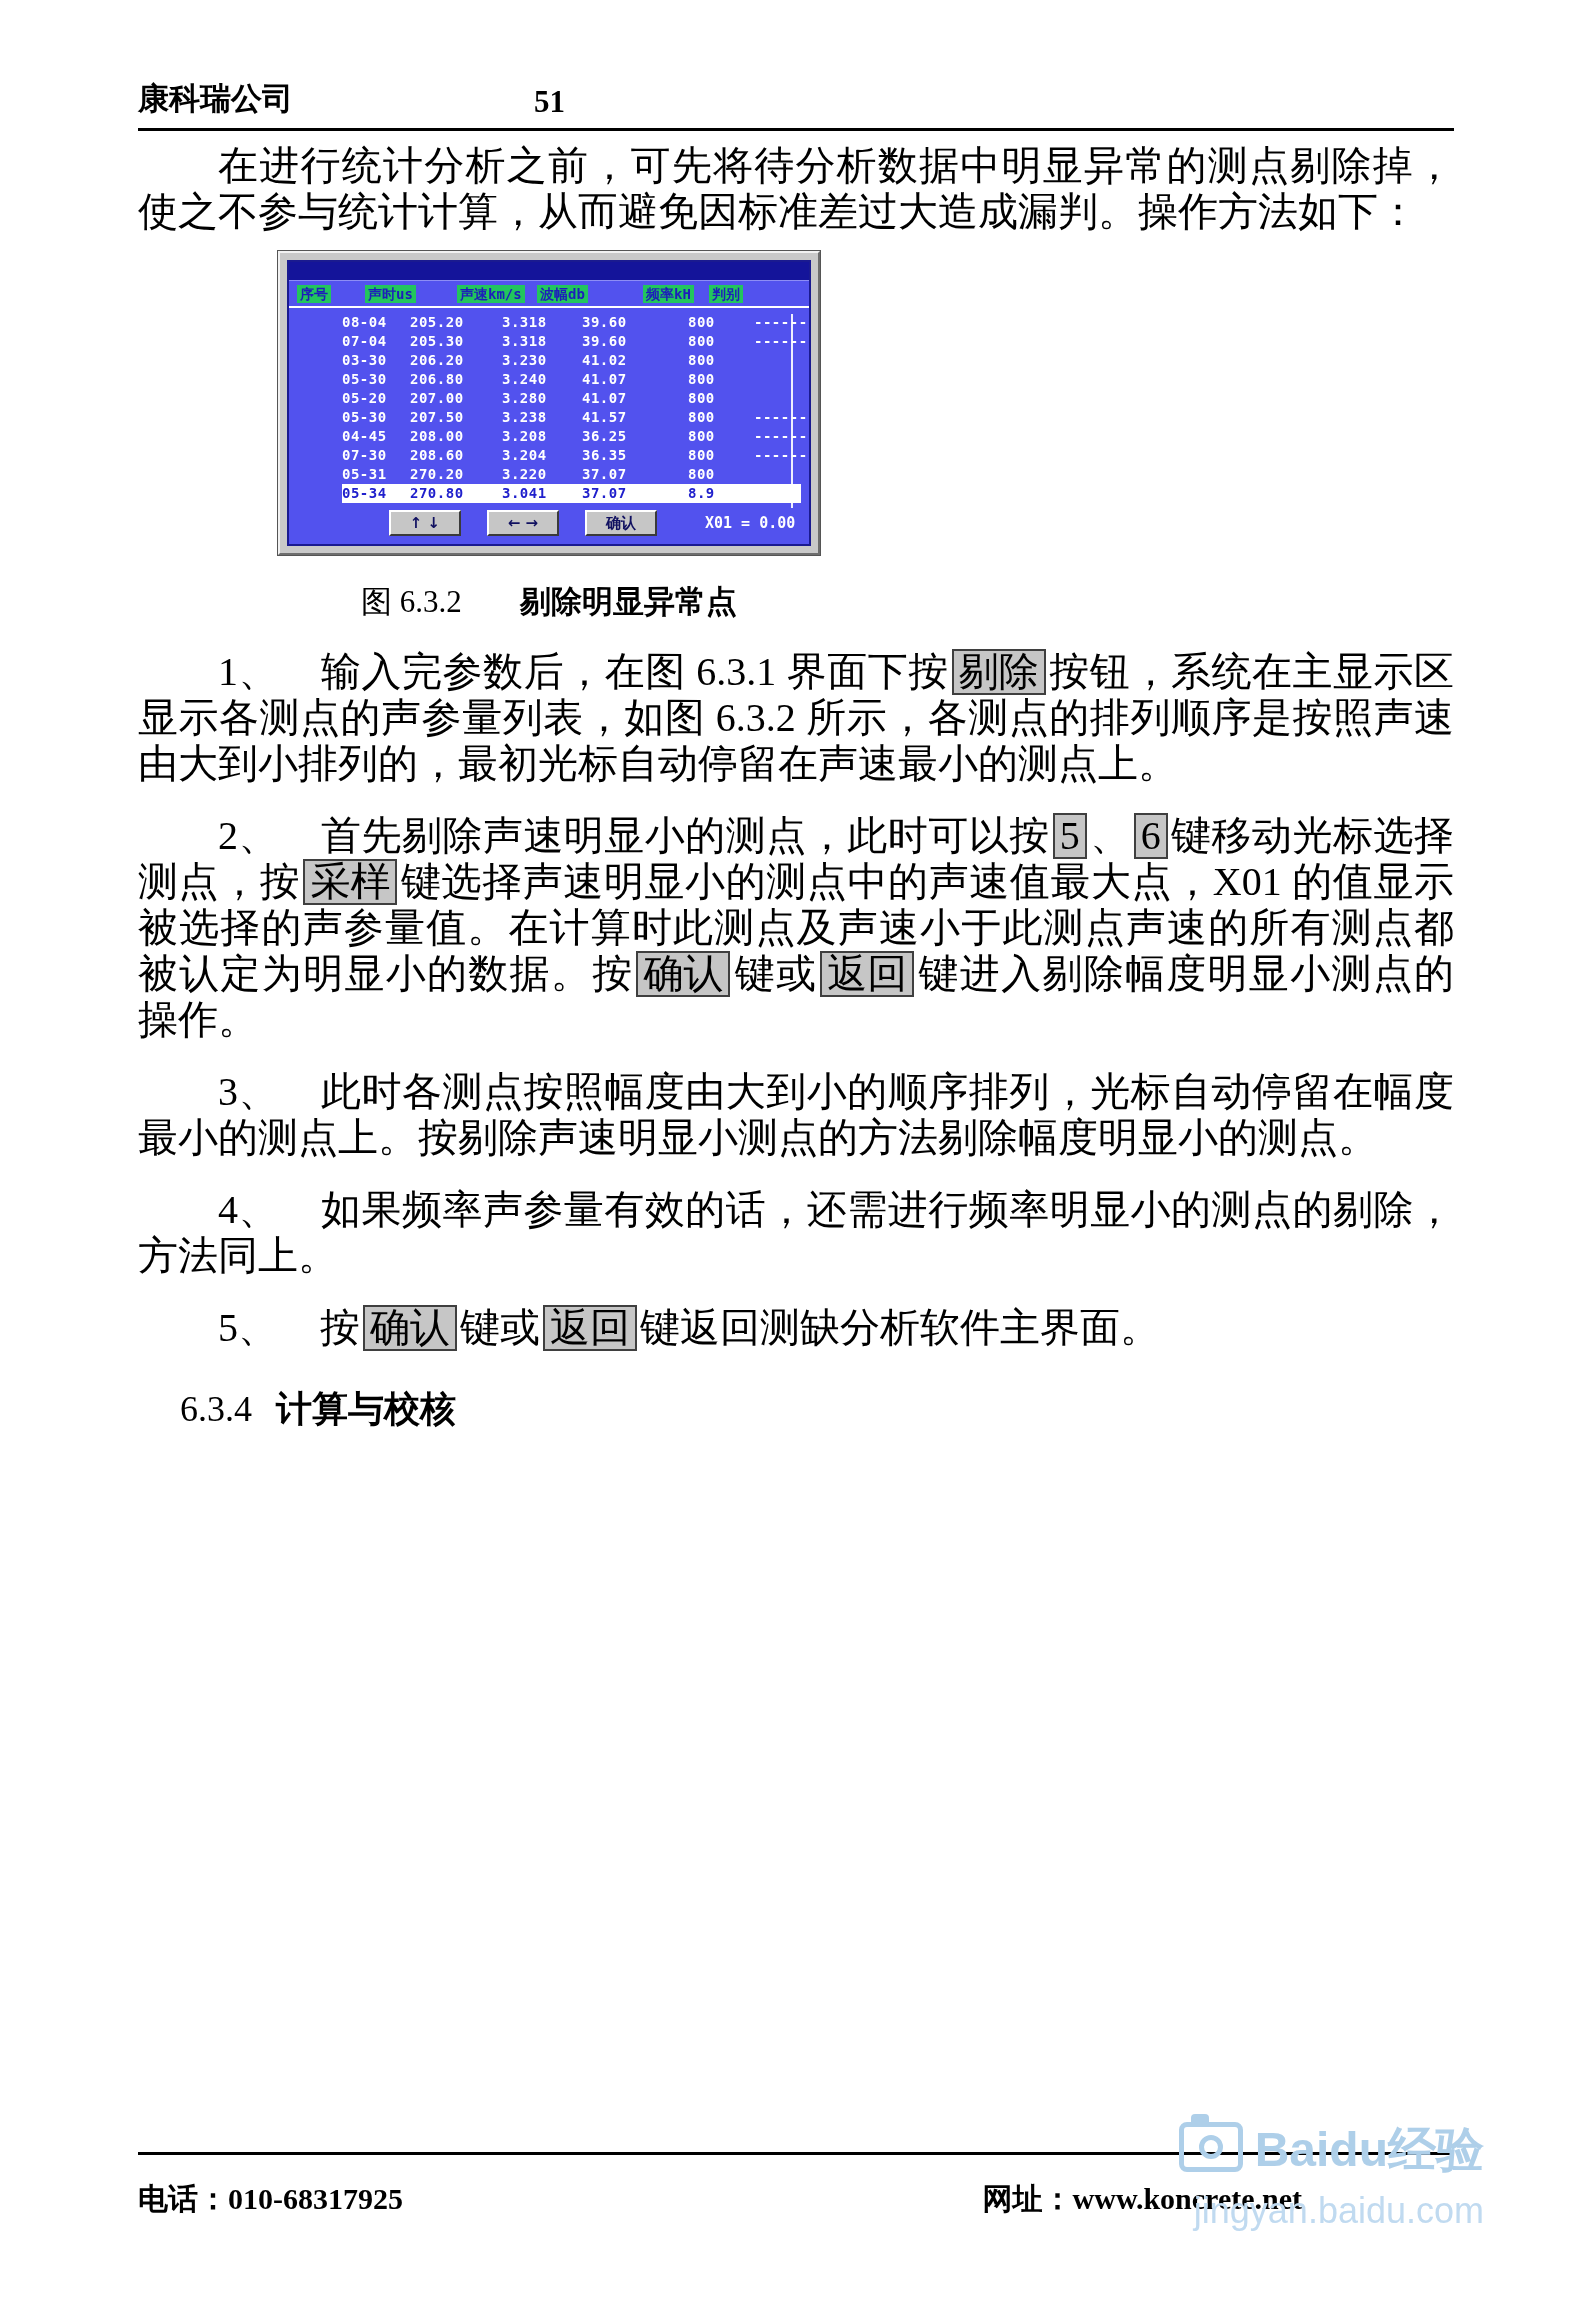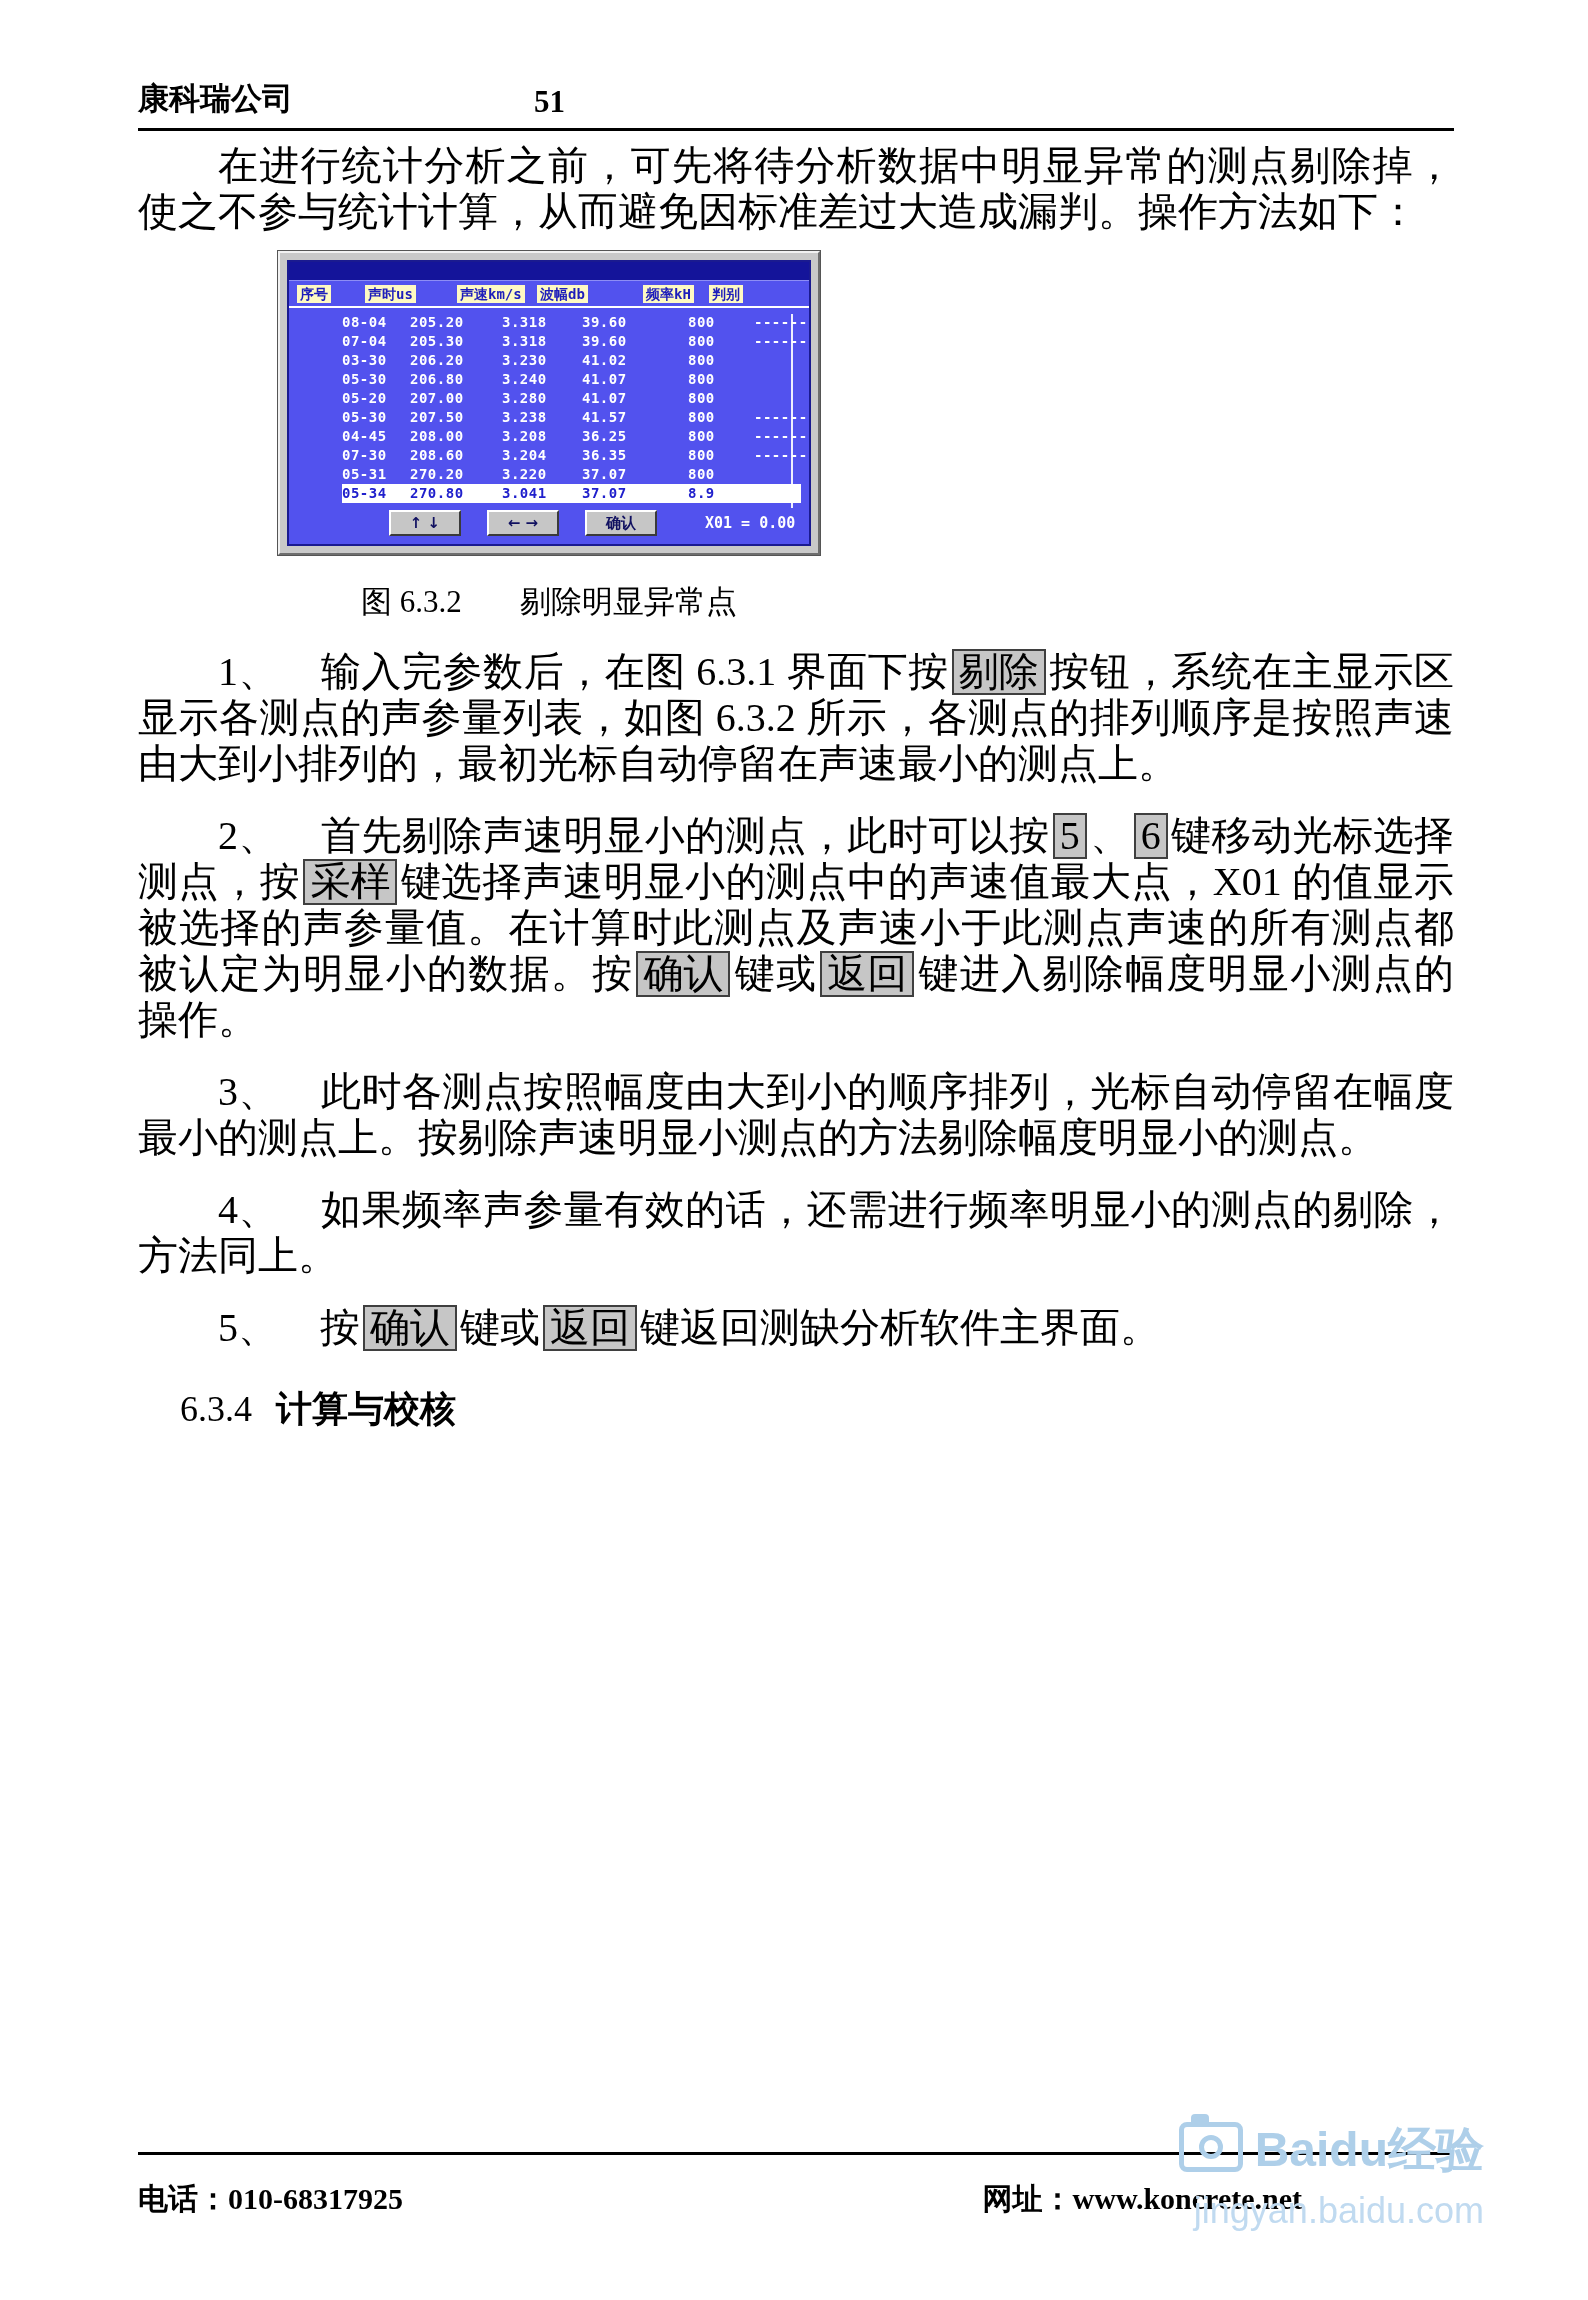--- a/index.html
+++ b/index.html
@@ -40,7 +40,7 @@
   .grid-cols{display:grid;grid-template-columns:58px 82px 70px 96px 56px 96px;column-gap:10px;}
   .col-row{padding:4px 8px 3px 8px;border-bottom:2px solid #ffffff;}
   .col-h{
-    font-size:14px;font-weight:bold;color:#1d1dbb;background:#fef9c3;
+    font-size:14px;font-weight:bold;color:#1d1dbb;background:#22c55e;
     justify-self:start;padding:0 3px;line-height:18px;
   }
   .t-body{padding:5px 8px 0 8px;}

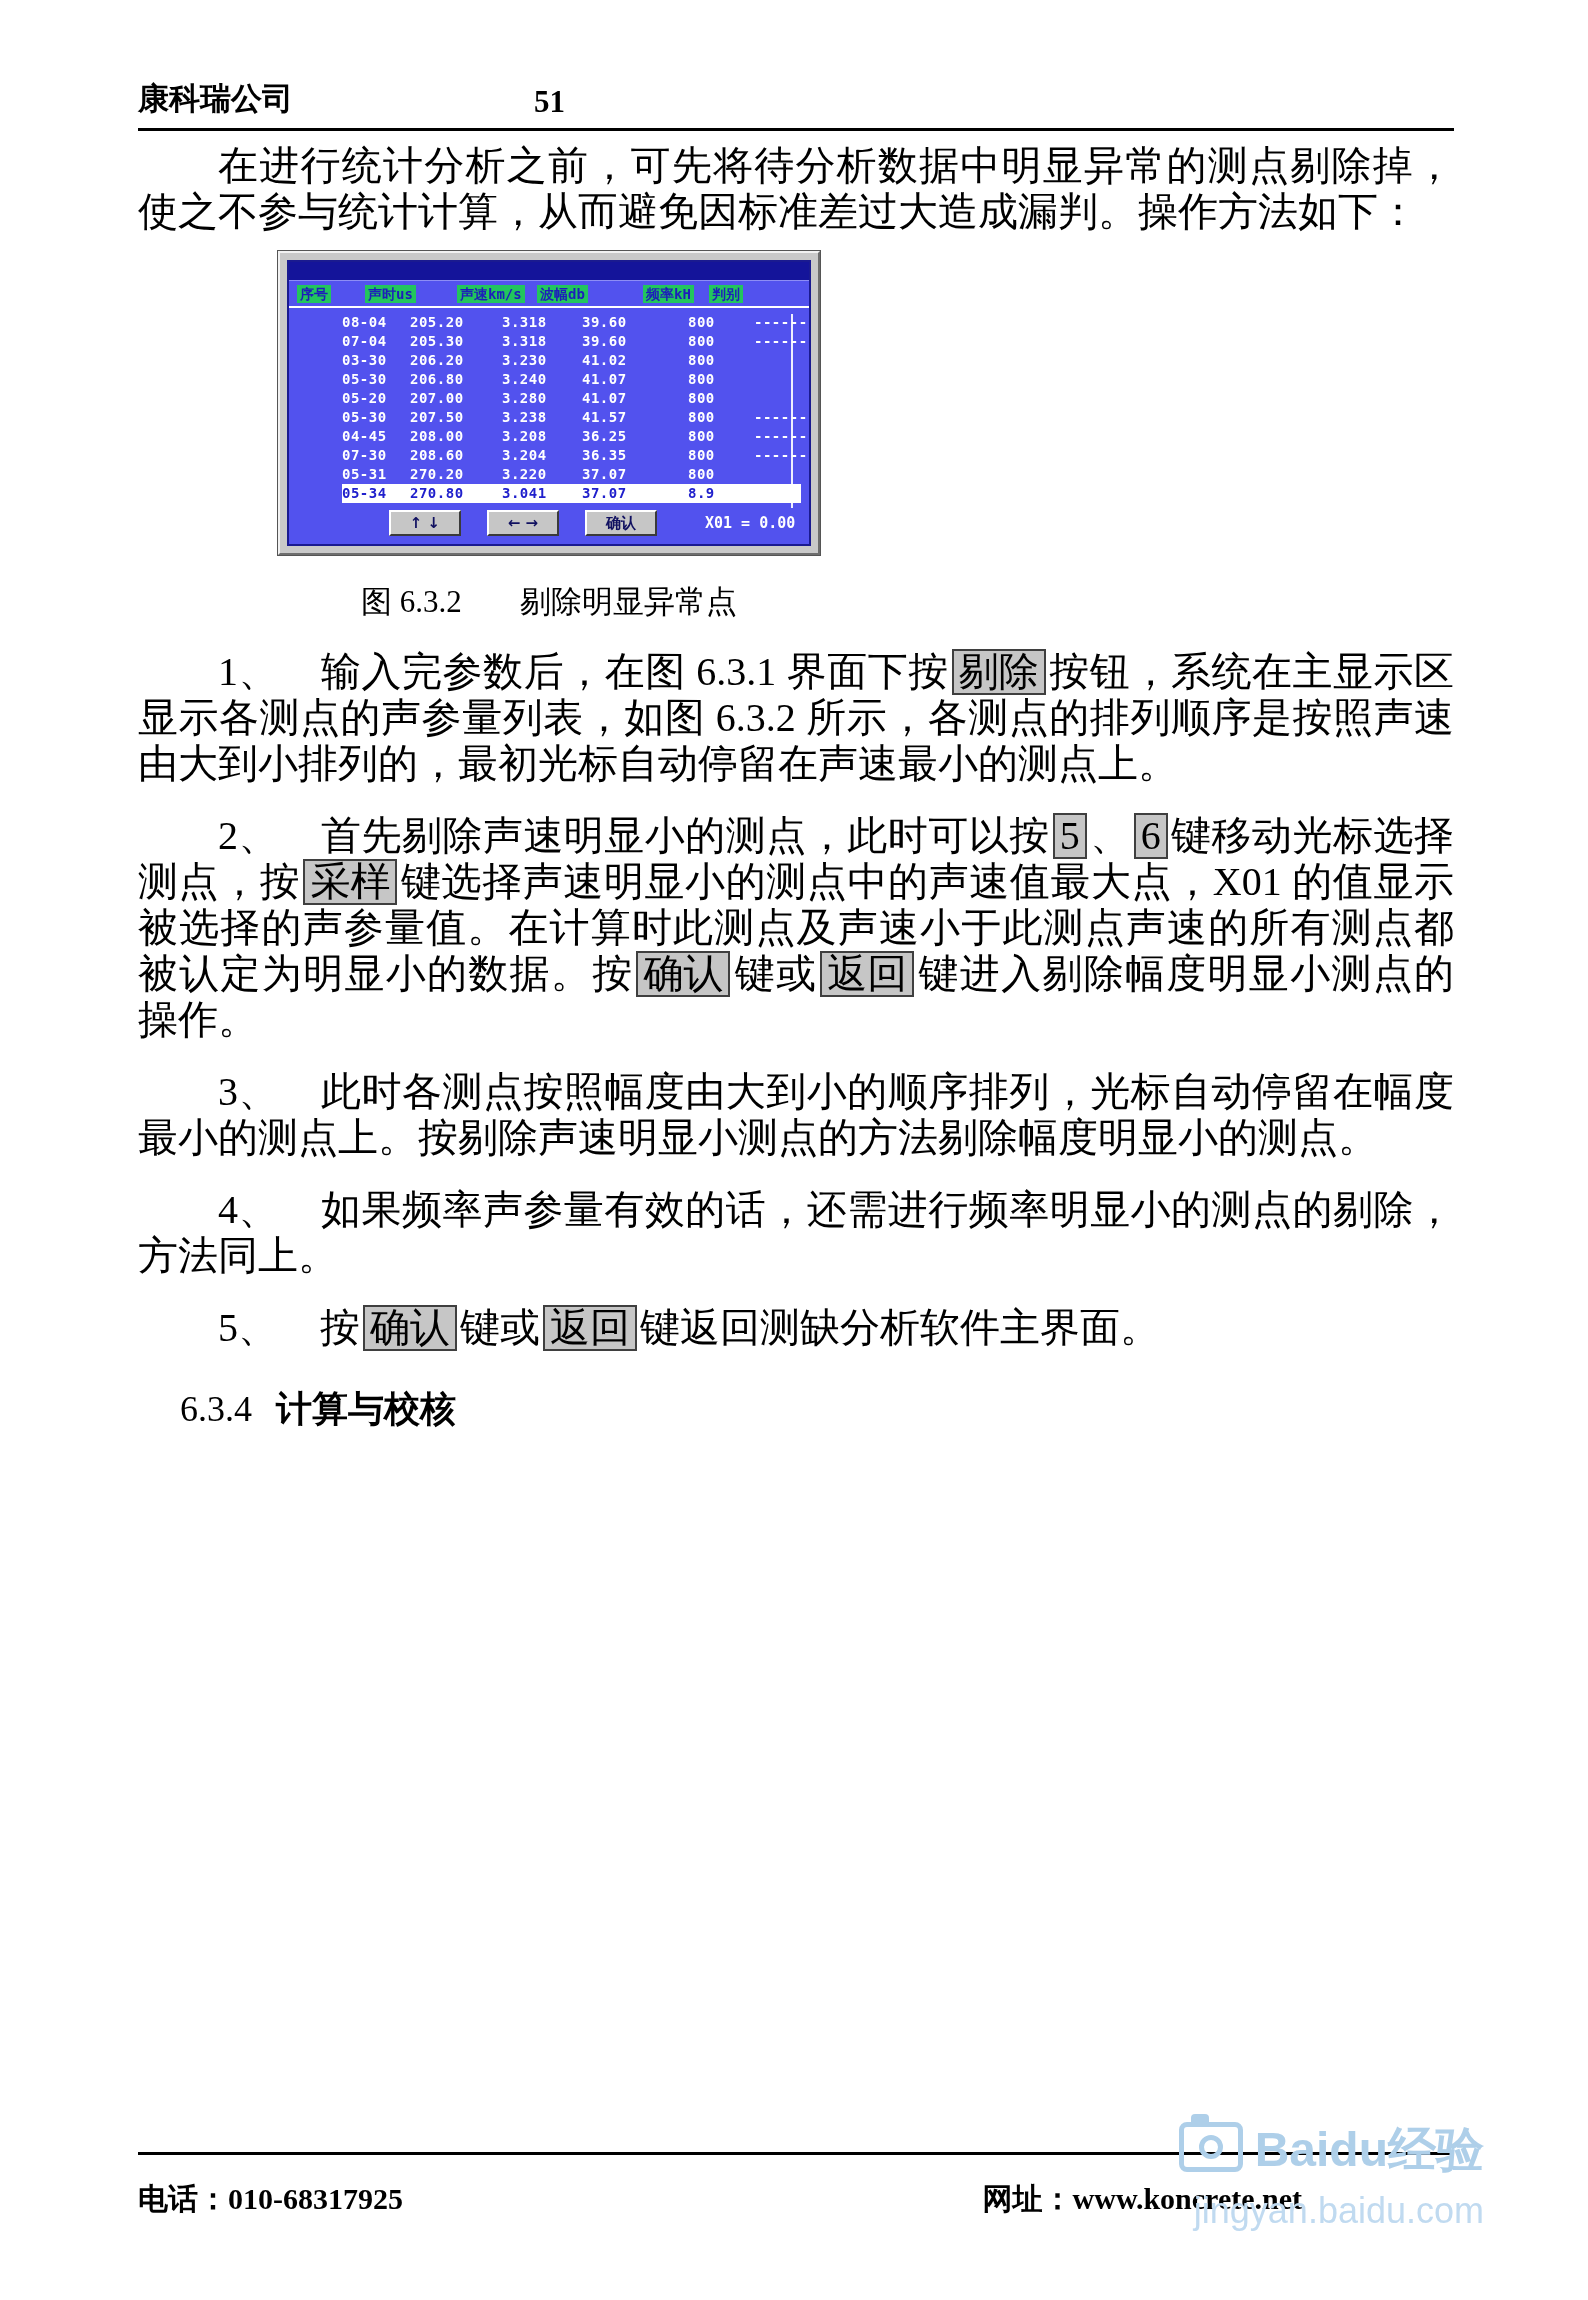--- a/index.html
+++ b/index.html
@@ -60,7 +60,7 @@
 
   .caption{margin-top:26px;text-align:center;font-size:31px;}
   .cap-num{margin-right:1.1em;}
-  .cap-title{font-weight:normal;font-family:"Liberation Sans","DejaVu Sans",sans-serif;margin-left:24px;}
+  .cap-title{font-weight:bold;font-family:"Liberation Sans","DejaVu Sans",sans-serif;margin-left:24px;}
 
   
   .section{margin:34px 0 0 42px;font-size:36px;font-weight:normal;}

